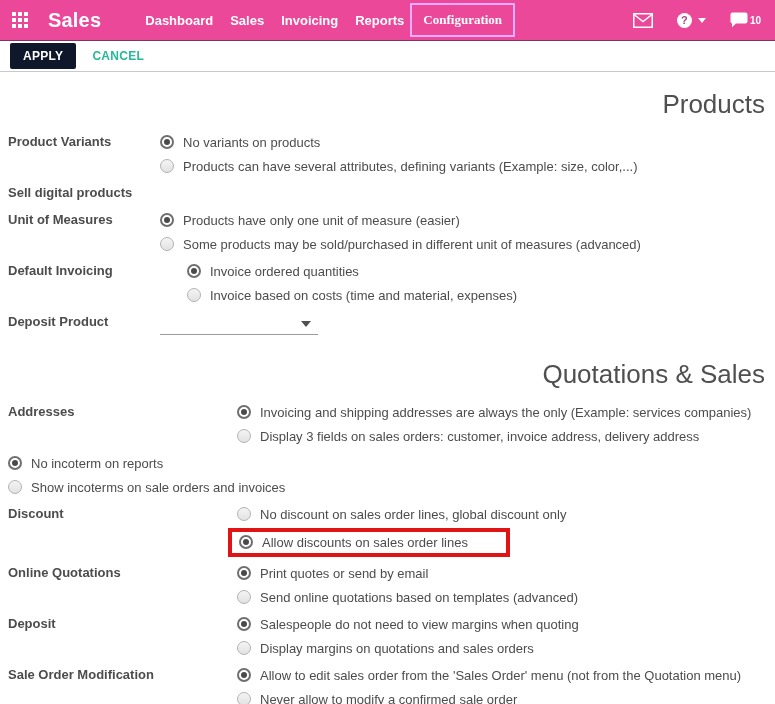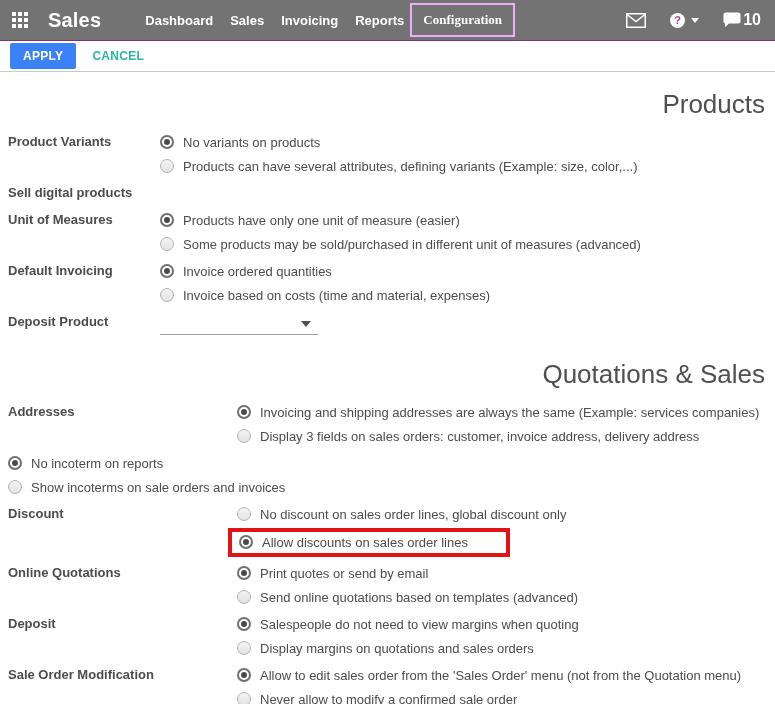--- a/index.html
+++ b/index.html
@@ -14,7 +14,7 @@
   
   .topbar {
     height: 41px;
-    background: #737373;
+    background: #ec4899;
     display: flex;
     align-items: center;
     padding: 0 14px 0 10px;

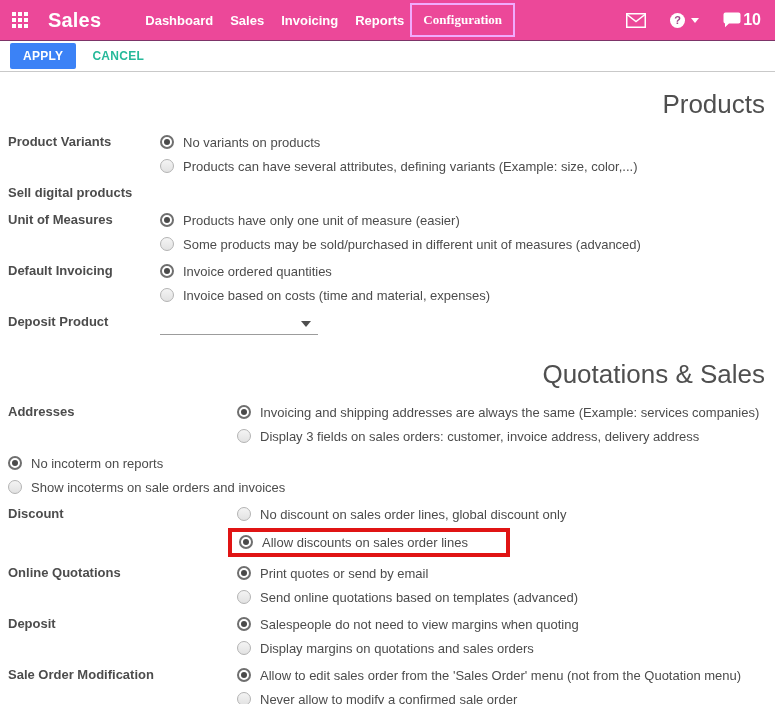--- a/index.html
+++ b/index.html
@@ -70,7 +70,7 @@
     border-top: 5px solid #fff;
     margin-left: 6px;
   }
-  .chat-count { color: #fff; font-size: 16px; font-weight: 600; margin-left: 2px; }
+  .chat-count { color: #fff; font-size: 10px; font-weight: 600; margin-left: 2px; }
 
   
   .actionbar {

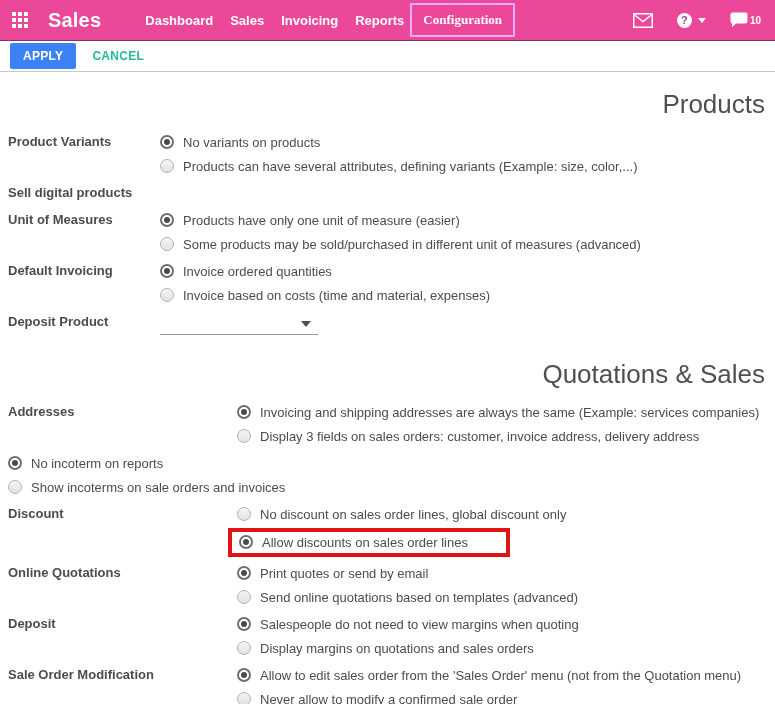--- a/index.html
+++ b/index.html
@@ -82,7 +82,7 @@
     background: #fff;
   }
   .btn-apply {
-    background: #3b82f6;
+    background: #0f172a;
     color: #fff;
     border: none;
     font-family: "Liberation Sans", sans-serif;

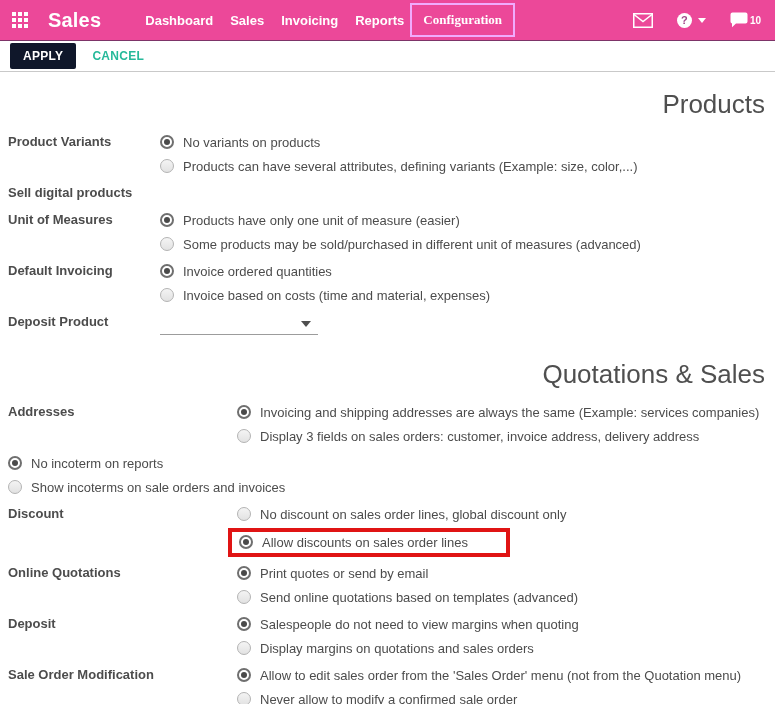--- a/index.html
+++ b/index.html
@@ -267,7 +267,7 @@
     </div>
   </div>
 
-  <div class="group" style="margin-top:3px;">
+  <div class="group" style="margin-top:3px;gap:27px;">
     <div class="group-label">Default Invoicing</div>
     <div class="options">
       <div class="option">

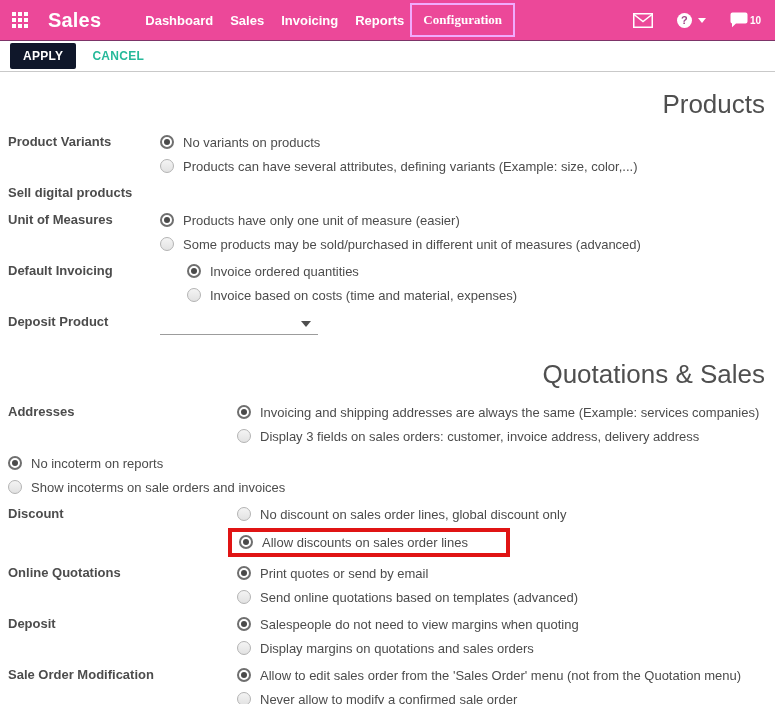--- a/index.html
+++ b/index.html
@@ -300,7 +300,7 @@
       <div class="options">
         <div class="option">
           <span class="radio sel"></span>
-          <span class="opt-text">Invoicing and shipping addresses are always the same (Example: services companies)</span>
+          <span class="opt-text">Invoicing and shipping addresses are always the only (Example: services companies)</span>
         </div>
         <div class="option">
           <span class="radio unsel"></span>

